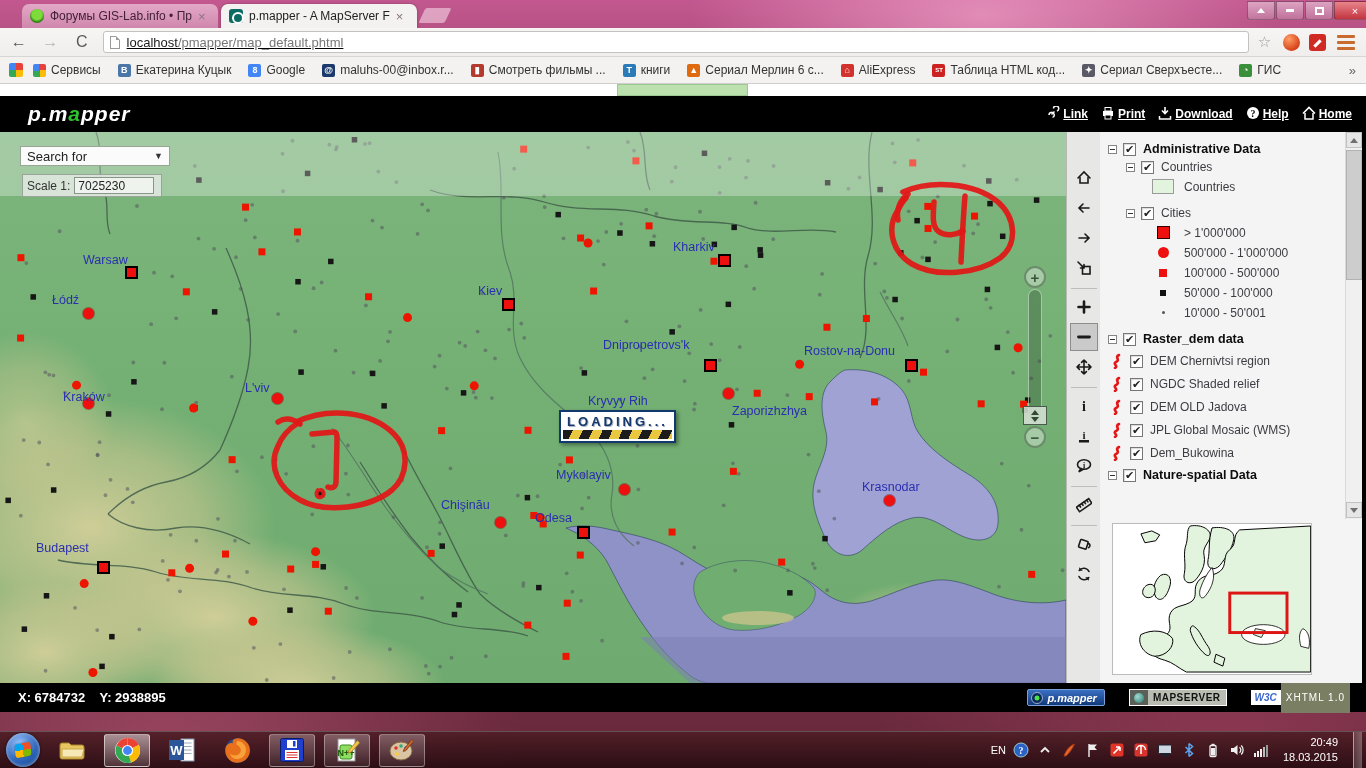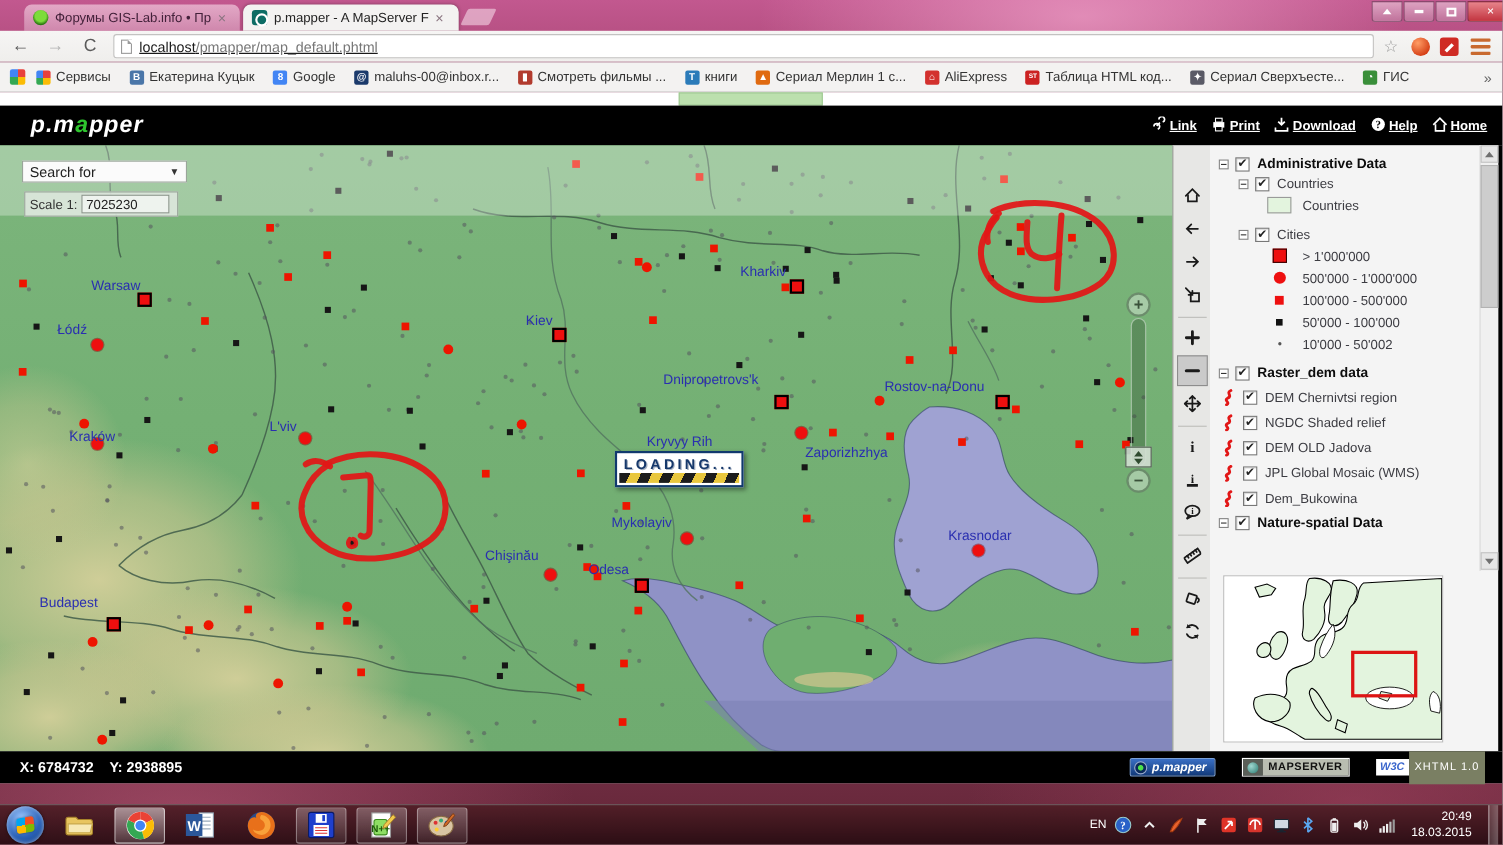--- a/index.html
+++ b/index.html
@@ -233,7 +233,7 @@
         </span>
         <span class="bm">
           <span class="ic" style="background: rgb(224, 106, 16);">▲</span>
-          <span>Сериал Мерлин 1 с...</span>
+          <span>Сериал Мерлин 6 с...</span>
         </span>
         <span class="bm">
           <span class="ic" style="background: rgb(211, 49, 46);">⌂</span>

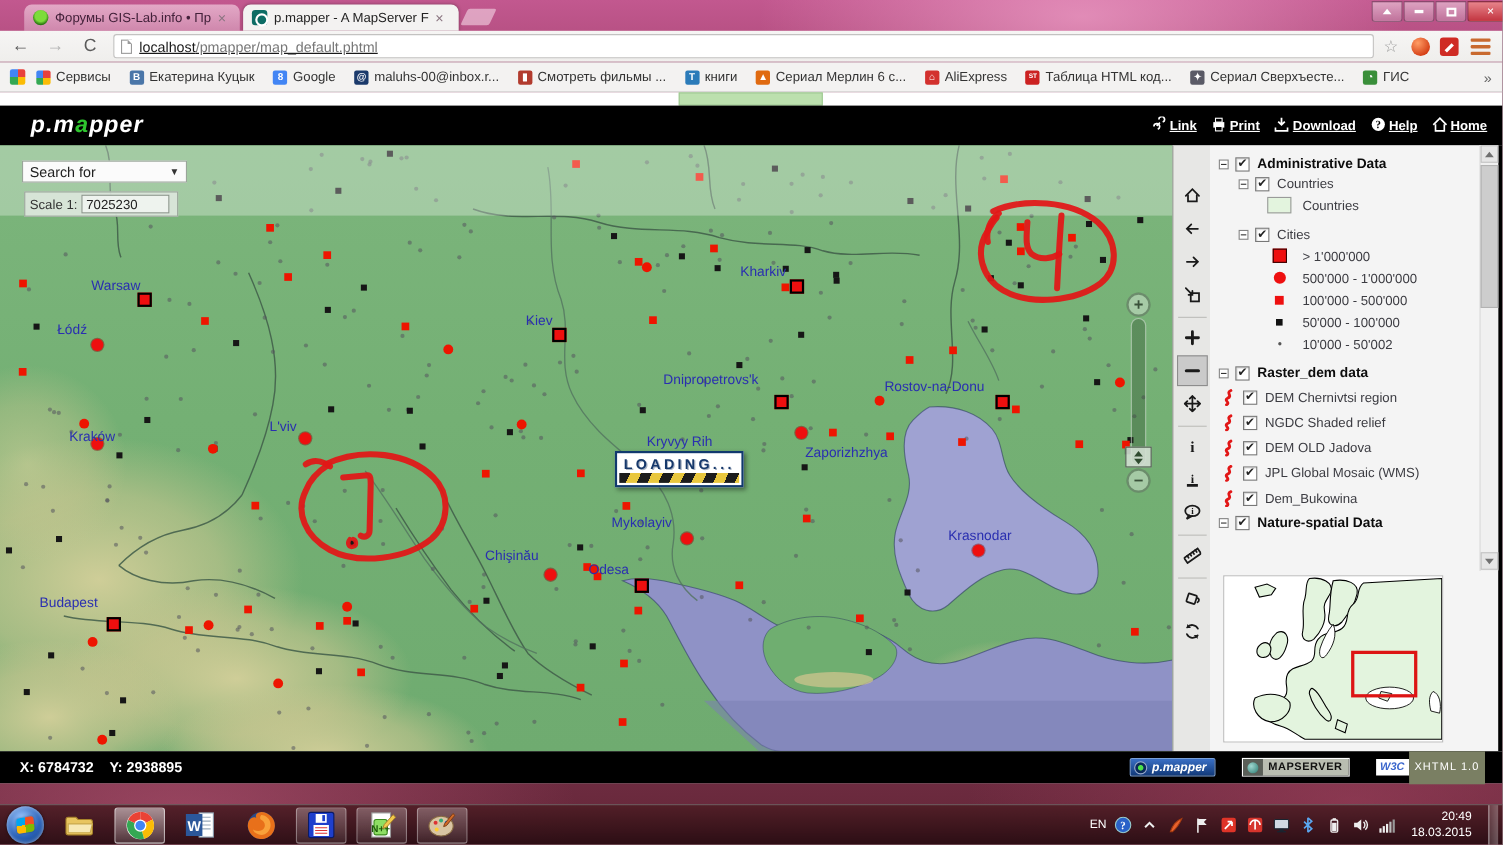--- a/index.html
+++ b/index.html
@@ -910,7 +910,7 @@
                 <span class="legswatch">
                   <span class="sw-xs"></span>
                 </span>
-                <span>10'000 - 50'002</span>
+                <span>10'000 - 50'001</span>
               </div>
               <div style="height: 8px;"></div>
               <div class="trow ">

